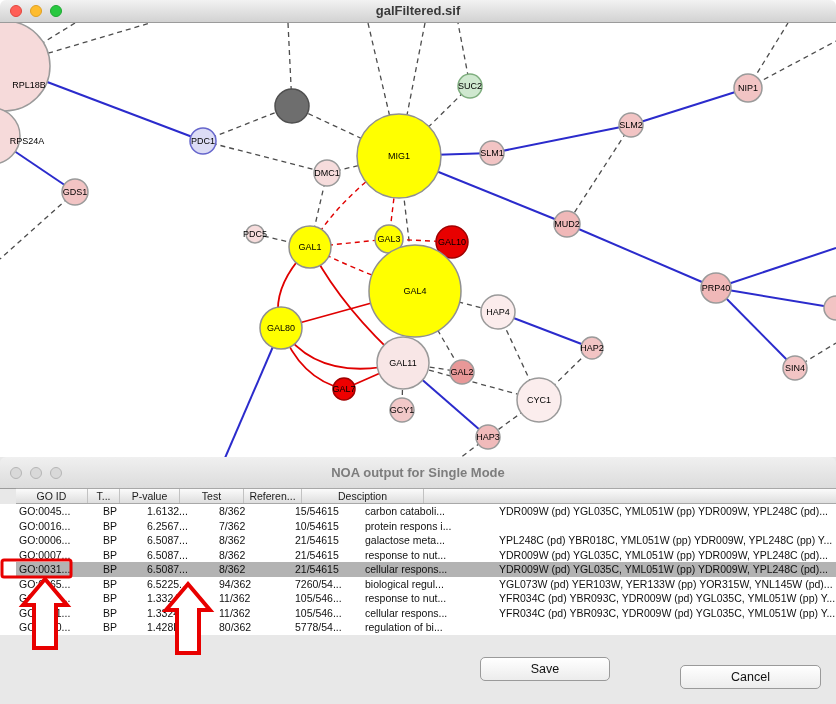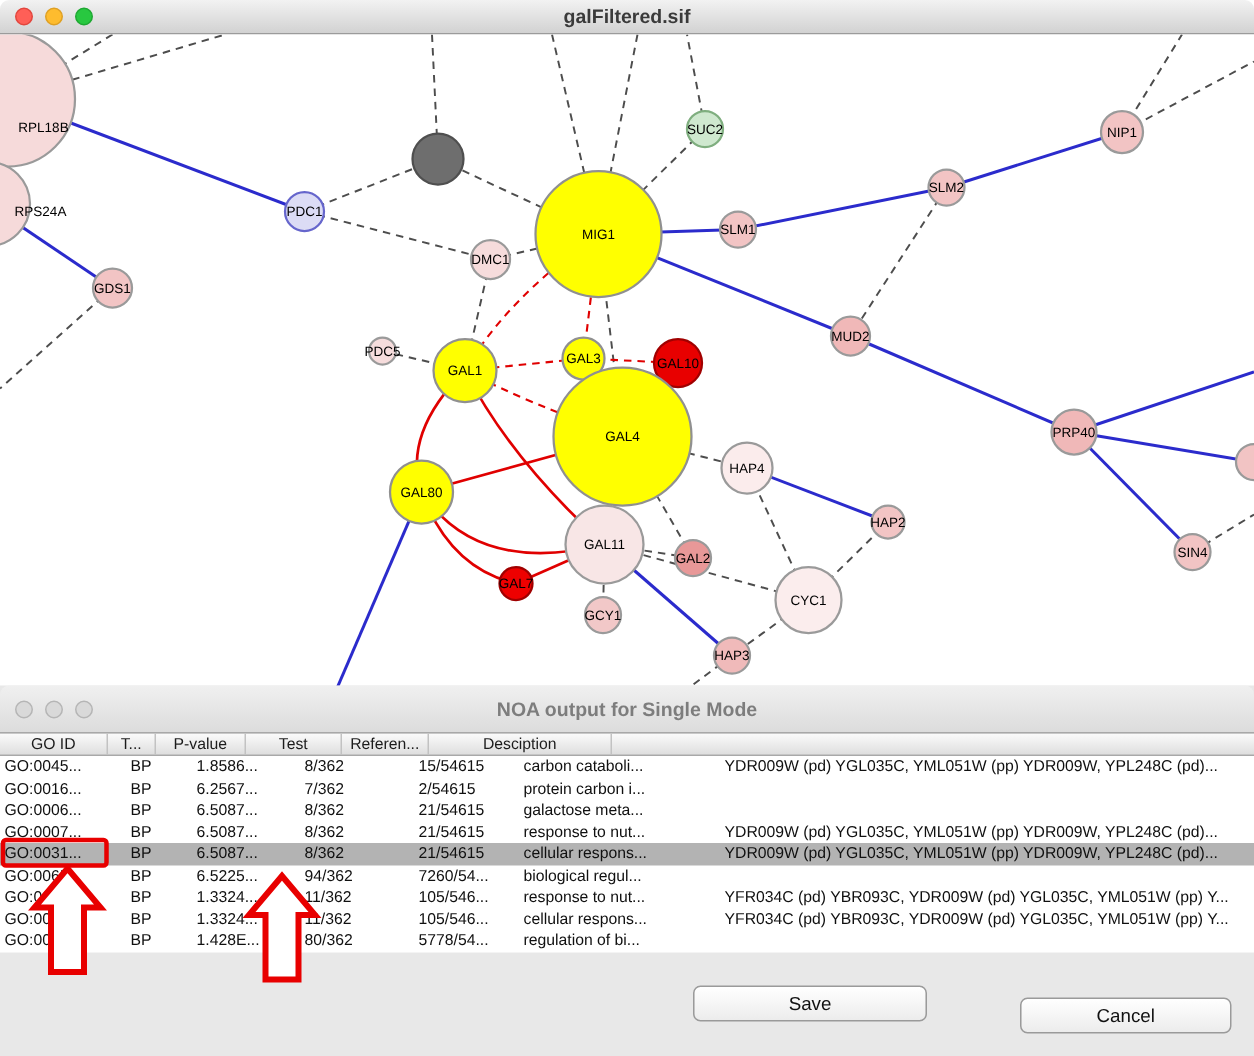--- a/index.html
+++ b/index.html
@@ -34,7 +34,7 @@
   .titlebar.bottom .traffic{top:10px;}
 
   .table{position:absolute;top:31px;left:0;width:836px;}
-  .thead,.trow{display:grid;grid-template-columns:72px 32px 60px 64px 58px 122px 1fr;}
+  .thead,.trow{display:grid;grid-template-columns:72px 32px 60px 64px 58px 122px 1fr;margin-left:16px;}
   .thead{height:16px;background:linear-gradient(#fbfbfb,#dedede);border-top:1px solid #a8a8a8;border-bottom:1px solid #a8a8a8;box-sizing:border-box;}
   .thead .cell{font-size:10.5px;line-height:14px;text-align:center;border-right:1px solid #c2c2c2;
     overflow:hidden;white-space:nowrap;color:#1c1c1c;}

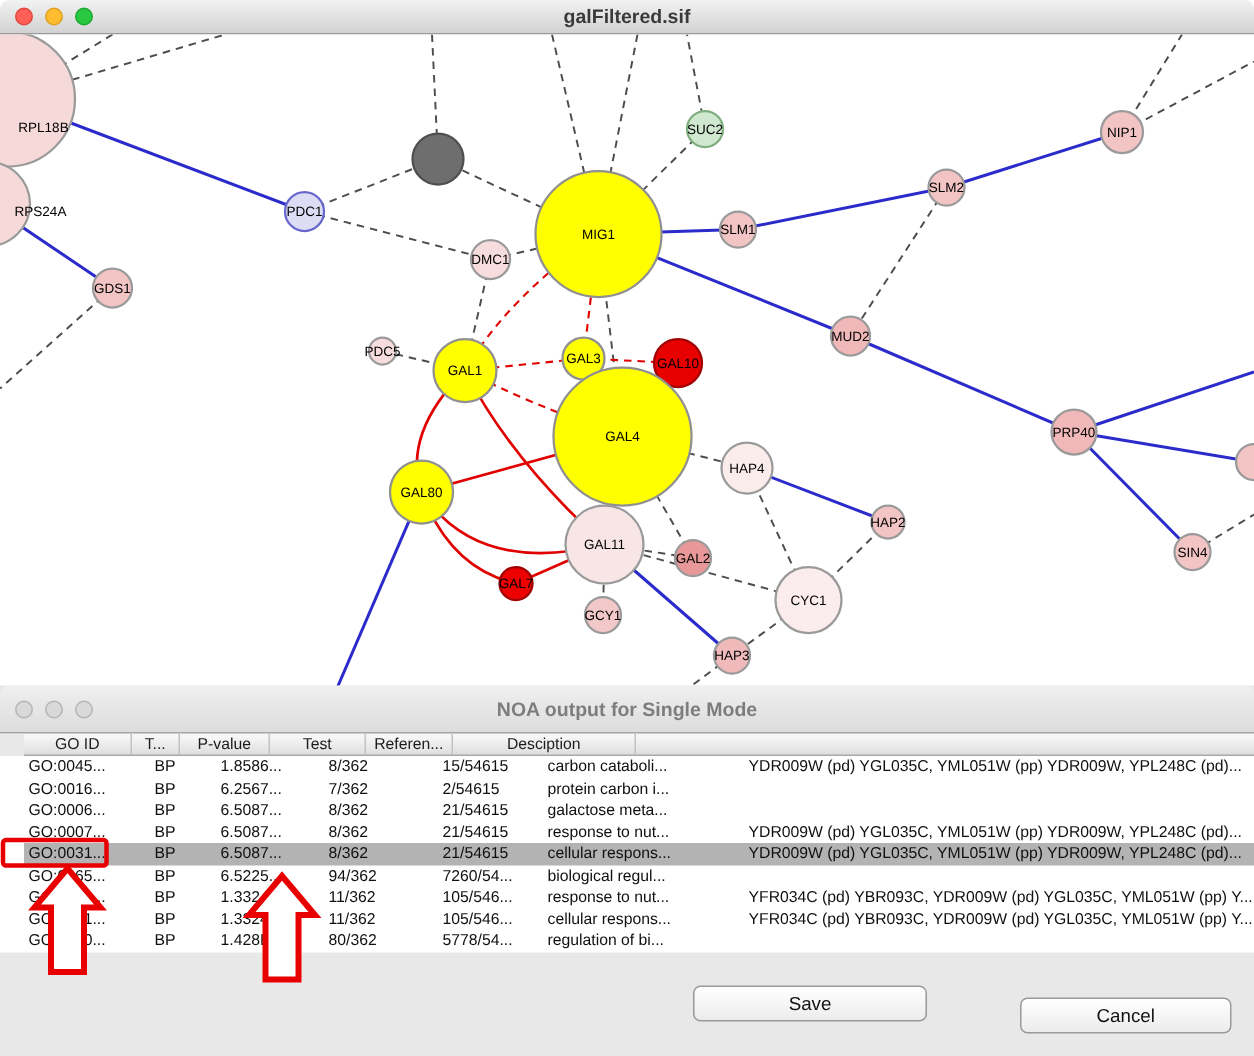--- a/index.html
+++ b/index.html
@@ -205,7 +205,7 @@
           <div class="trow">
             <div class="cell">GO:0045...</div>
             <div class="cell">BP</div>
-            <div class="cell">1.8586...</div>
+            <div class="cell">1.6132...</div>
             <div class="cell">8/362</div>
             <div class="cell">15/54615</div>
             <div class="cell">carbon cataboli...</div>

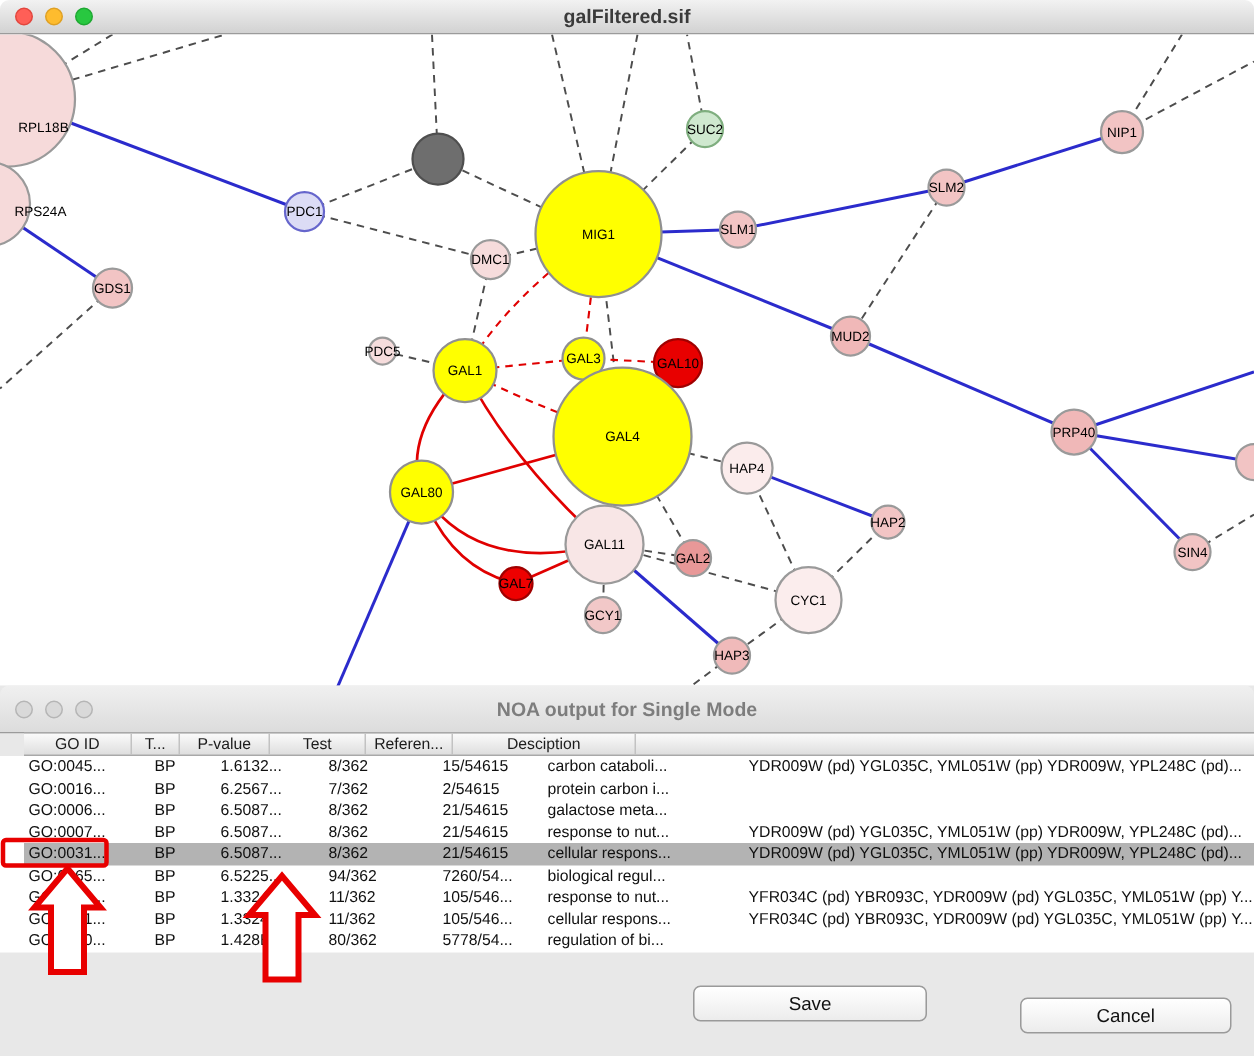--- a/index.html
+++ b/index.html
@@ -216,7 +216,7 @@
             <div class="cell">BP</div>
             <div class="cell">6.2567...</div>
             <div class="cell">7/362</div>
-            <div class="cell">2/54615</div>
+            <div class="cell">10/54615</div>
             <div class="cell">protein carbon i...</div>
           </div>
           <div class="trow">

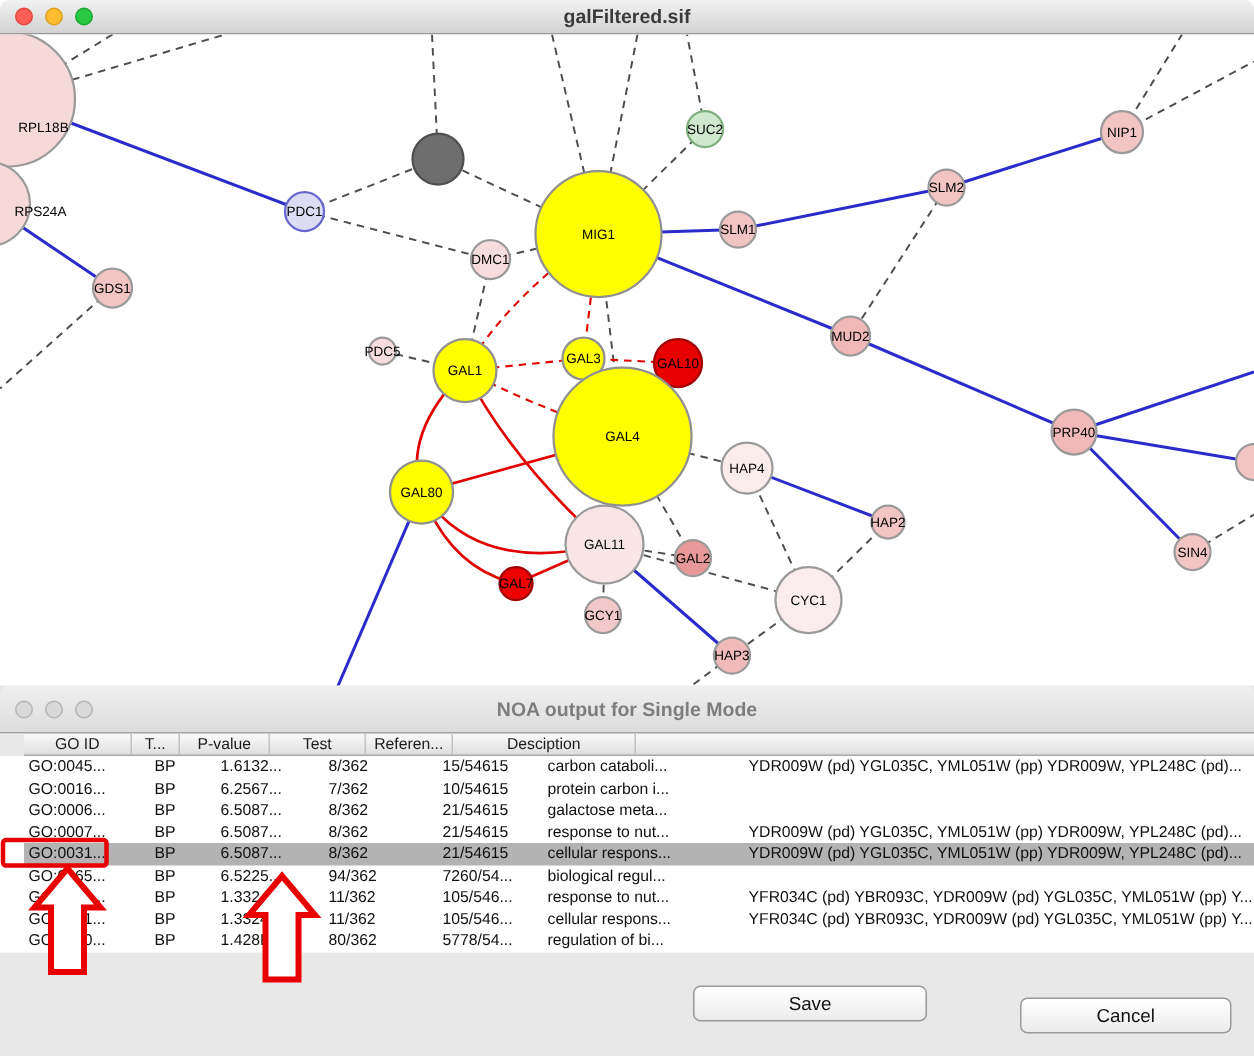--- a/index.html
+++ b/index.html
@@ -217,7 +217,7 @@
             <div class="cell">6.2567...</div>
             <div class="cell">7/362</div>
             <div class="cell">10/54615</div>
-            <div class="cell">protein carbon i...</div>
+            <div class="cell">protein respons i...</div>
           </div>
           <div class="trow">
             <div class="cell">GO:0006...</div>

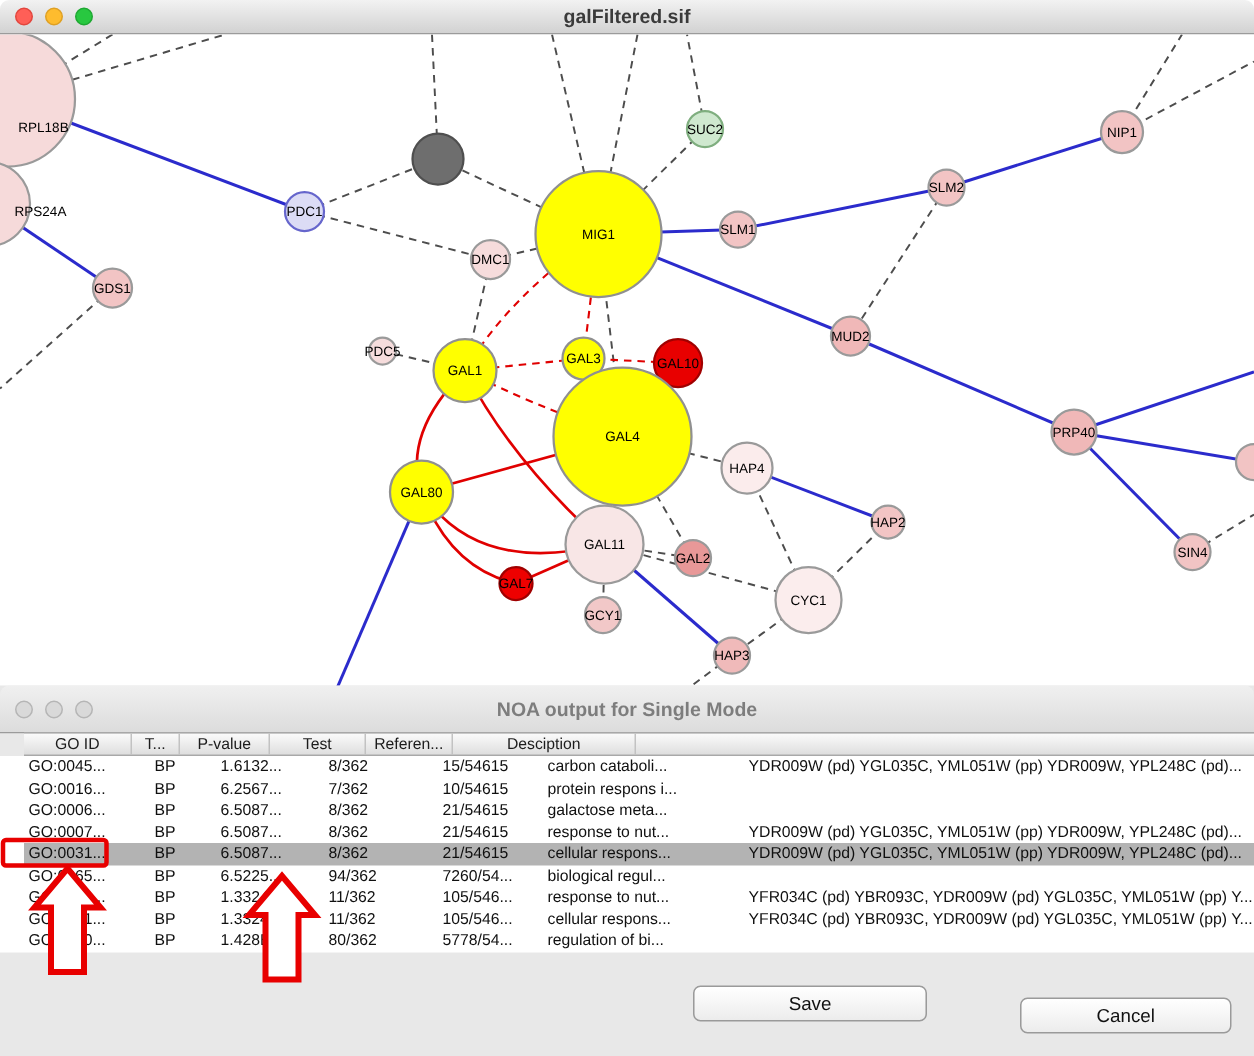--- a/index.html
+++ b/index.html
@@ -226,6 +226,7 @@
             <div class="cell">8/362</div>
             <div class="cell">21/54615</div>
             <div class="cell">galactose meta...</div>
+            <div class="cell">YPL248C (pd) YBR018C, YML051W (pp) YDR009W, YPL248C (pp) Y...</div>
           </div>
           <div class="trow">
             <div class="cell">GO:0007...</div>

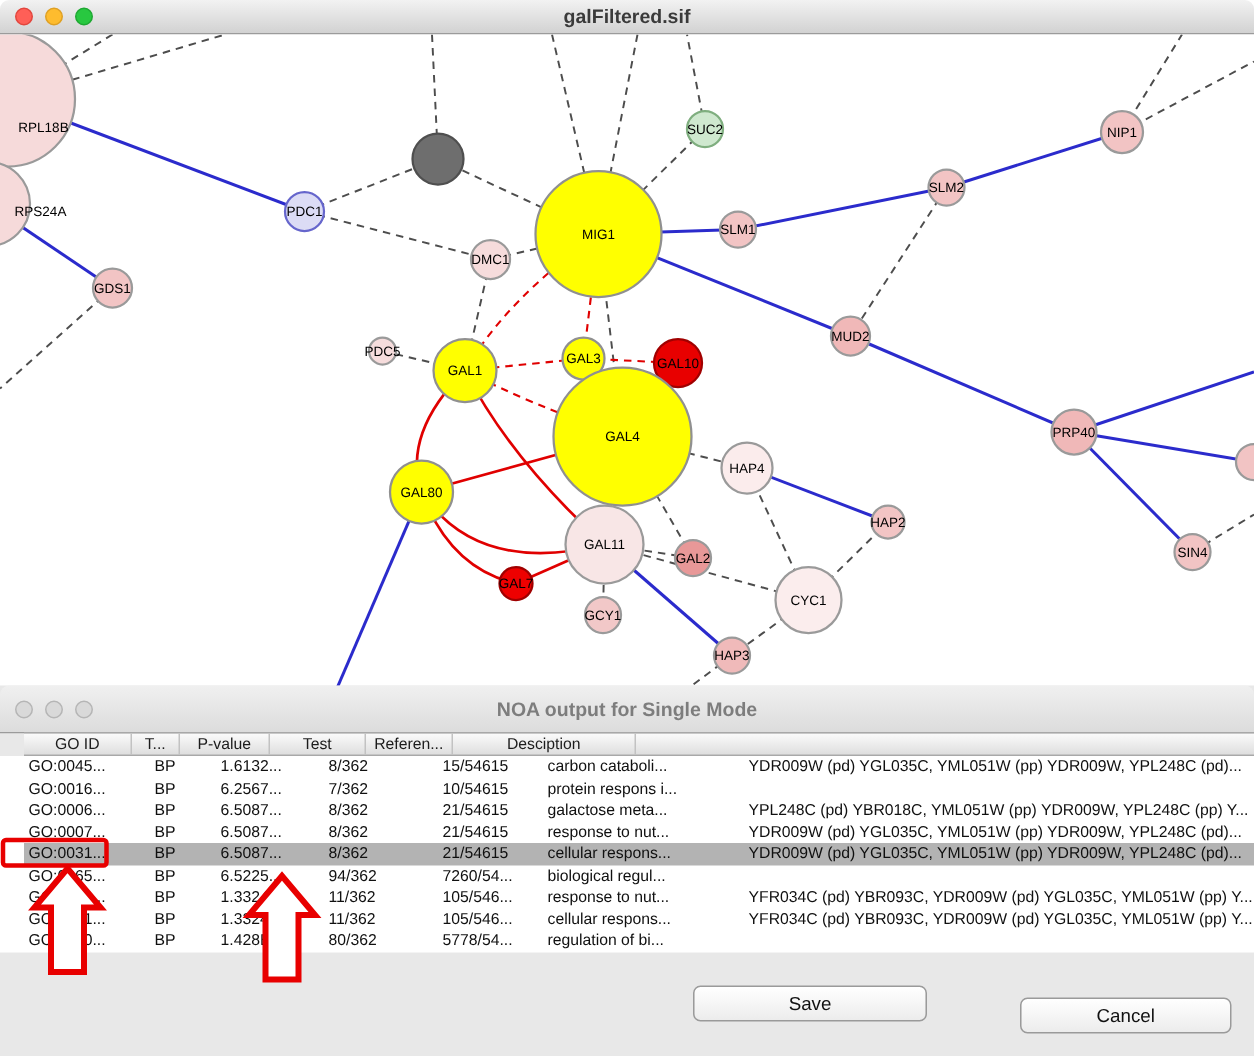--- a/index.html
+++ b/index.html
@@ -253,6 +253,7 @@
             <div class="cell">94/362</div>
             <div class="cell">7260/54...</div>
             <div class="cell">biological regul...</div>
+            <div class="cell">YGL073W (pd) YER103W, YER133W (pp) YOR315W, YNL145W (pd)...</div>
           </div>
           <div class="trow">
             <div class="cell">GO:0009...</div>

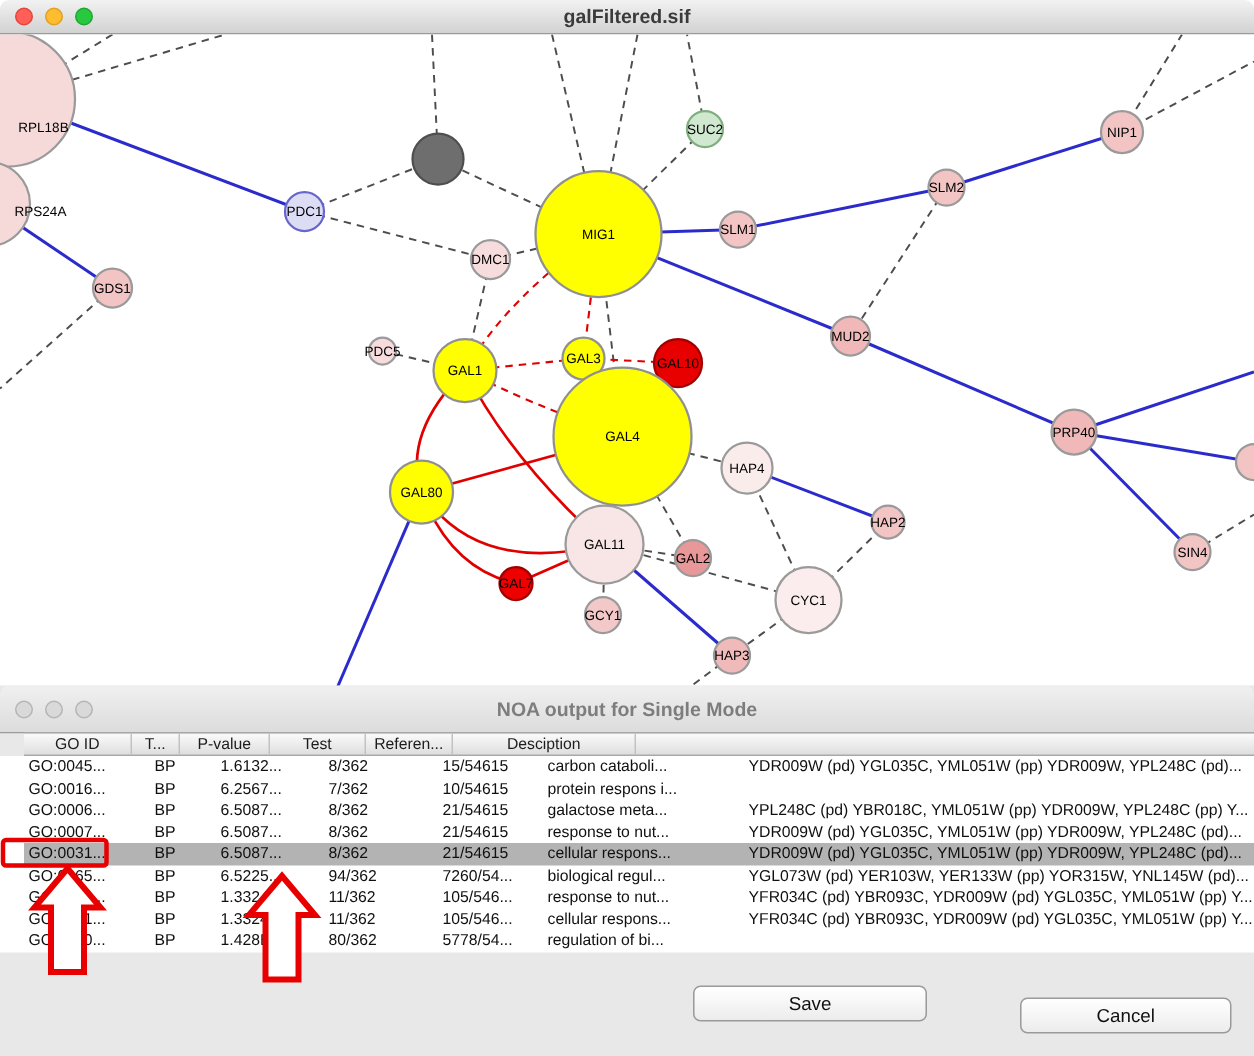--- a/index.html
+++ b/index.html
@@ -46,7 +46,7 @@
   .btn{position:absolute;height:24px;background:linear-gradient(#ffffff,#ececec);
     border:1px solid #9a9a9a;border-radius:5px;font-size:12.5px;color:#111;
     font-family:"Liberation Sans",sans-serif;}
-  .btn.save{left:462px;top:200px;width:156px;}
+  .btn.save{left:480px;top:200px;width:130px;}
   .btn.cancel{left:680px;top:208px;width:141px;}
 
   .annotations{position:absolute;left:0;top:0;width:836px;height:247px;pointer-events:none;}

